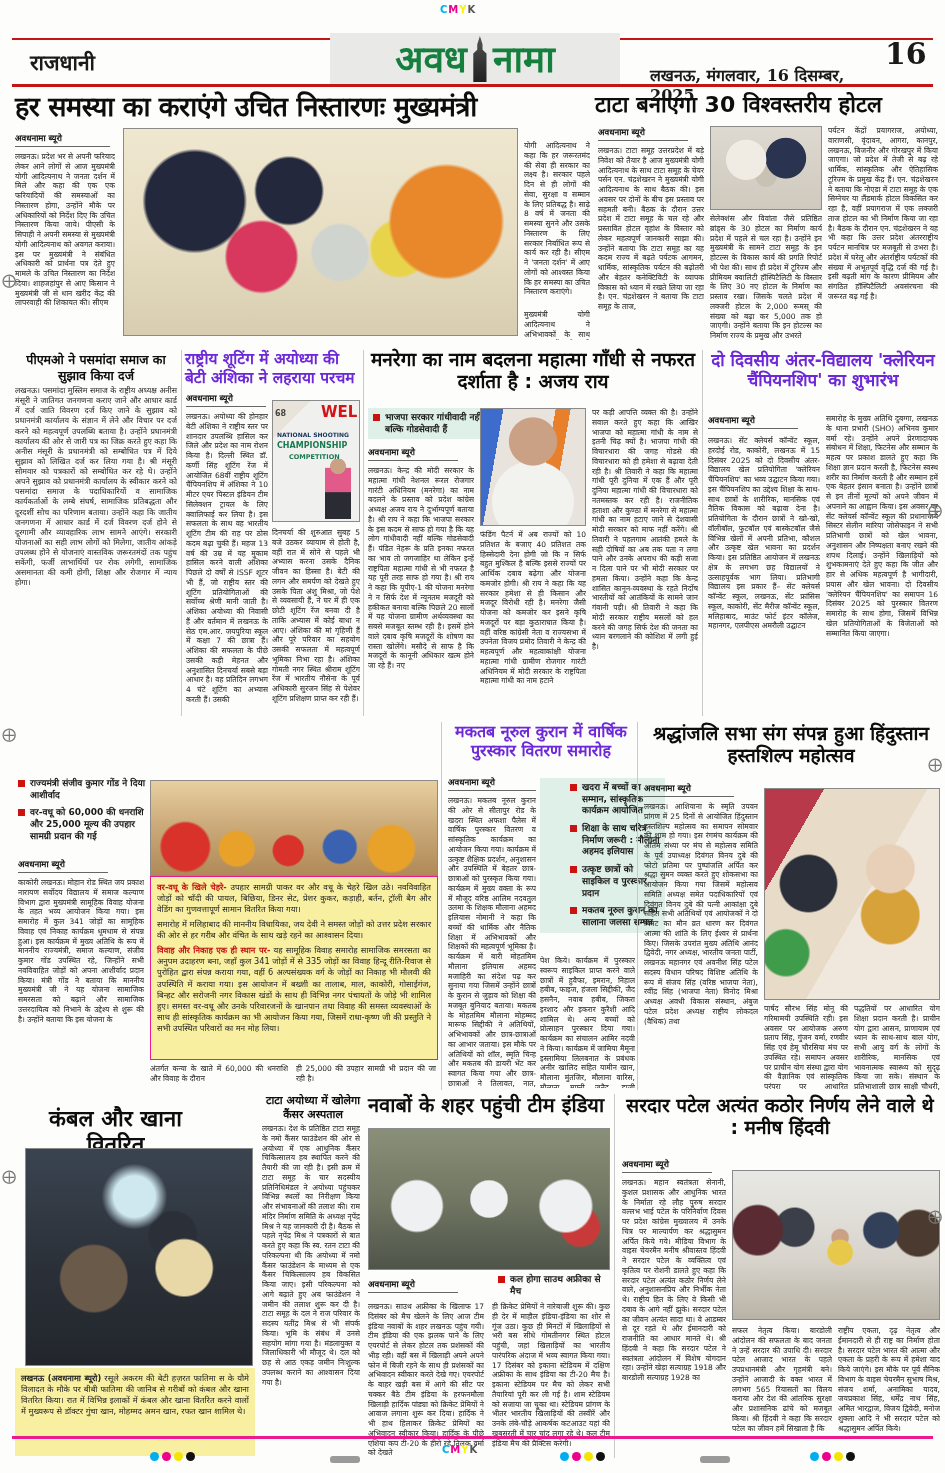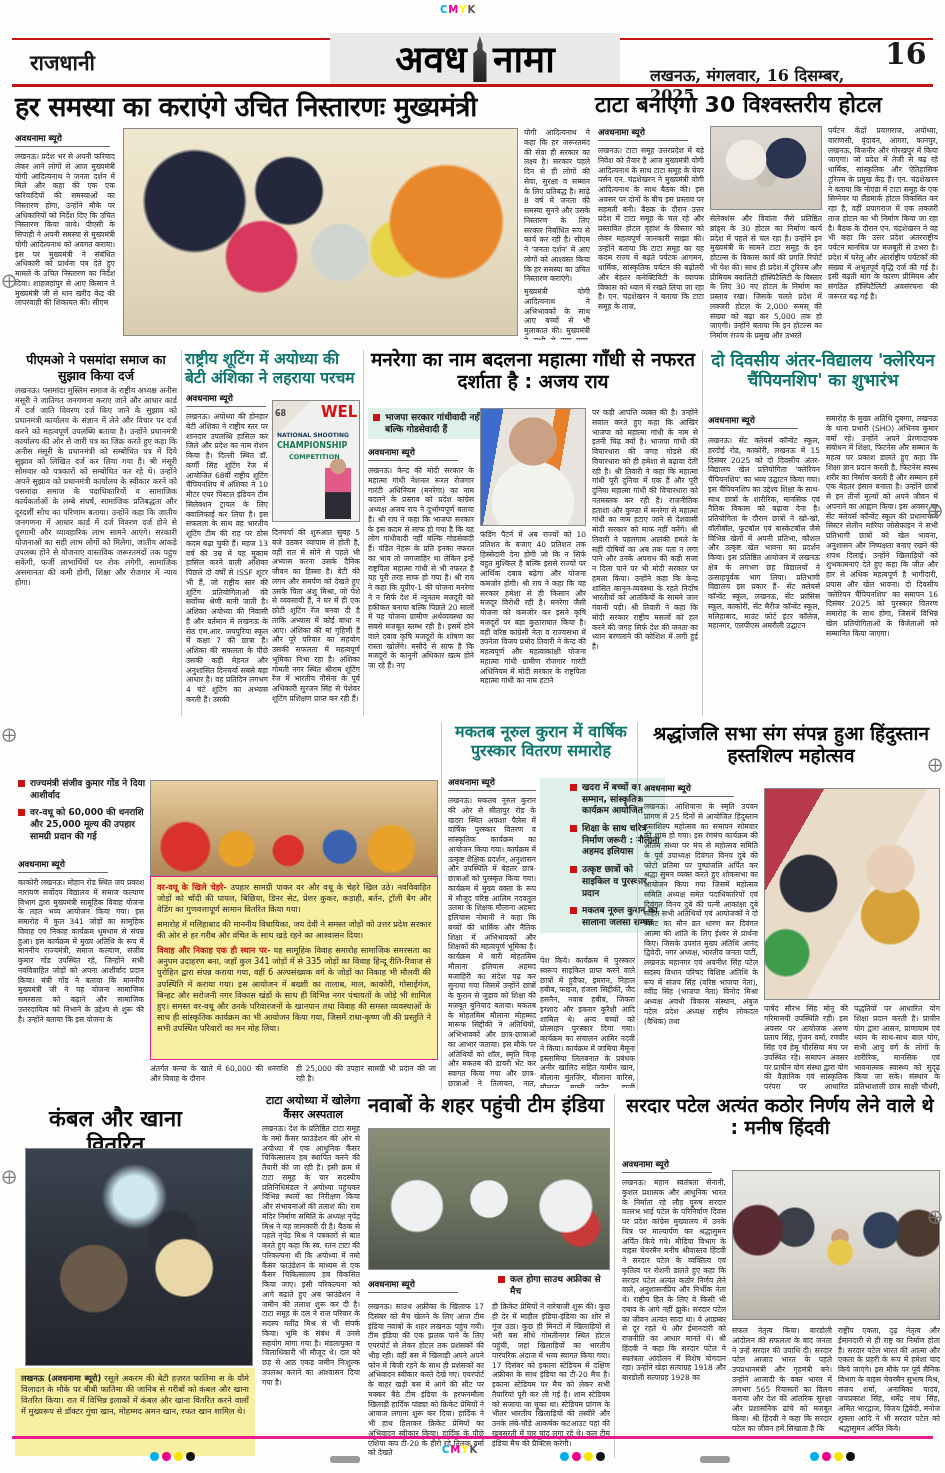--- a/index.html
+++ b/index.html
@@ -21,7 +21,7 @@
   .cap-yellow{background:#f8f0a0;border:1.5px solid #ec1a8e;font-size:8.2px;line-height:1.35;text-align:justify;padding:5px 6px;box-sizing:border-box;color:#222;}
   .cap-lead{color:#c41515;font-weight:bold;}
   .masthead{background:#e9e9e7;display:flex;align-items:center;justify-content:center;gap:2px;}
-  .masthead .word{color:#000000;font-weight:bold;font-size:37px;line-height:1;font-family:"DejaVu Sans",sans-serif;}
+  .masthead .word{color:#15803d;font-weight:bold;font-size:37px;line-height:1;font-family:"DejaVu Sans",sans-serif;}
   .minaret{width:22px;height:46px;background:linear-gradient(180deg,#555 0%,#333 60%,#222 100%);clip-path:polygon(50% 0,62% 18%,62% 30%,80% 38%,80% 100%,20% 100%,20% 38%,38% 30%,38% 18%);}
   .cmyk{font-weight:bold;font-size:10px;letter-spacing:1px;}
   .cmyk .c{color:#00aeef}.cmyk .m{color:#ec008c}.cmyk .y{color:#fff200}.cmyk .k{color:#555}

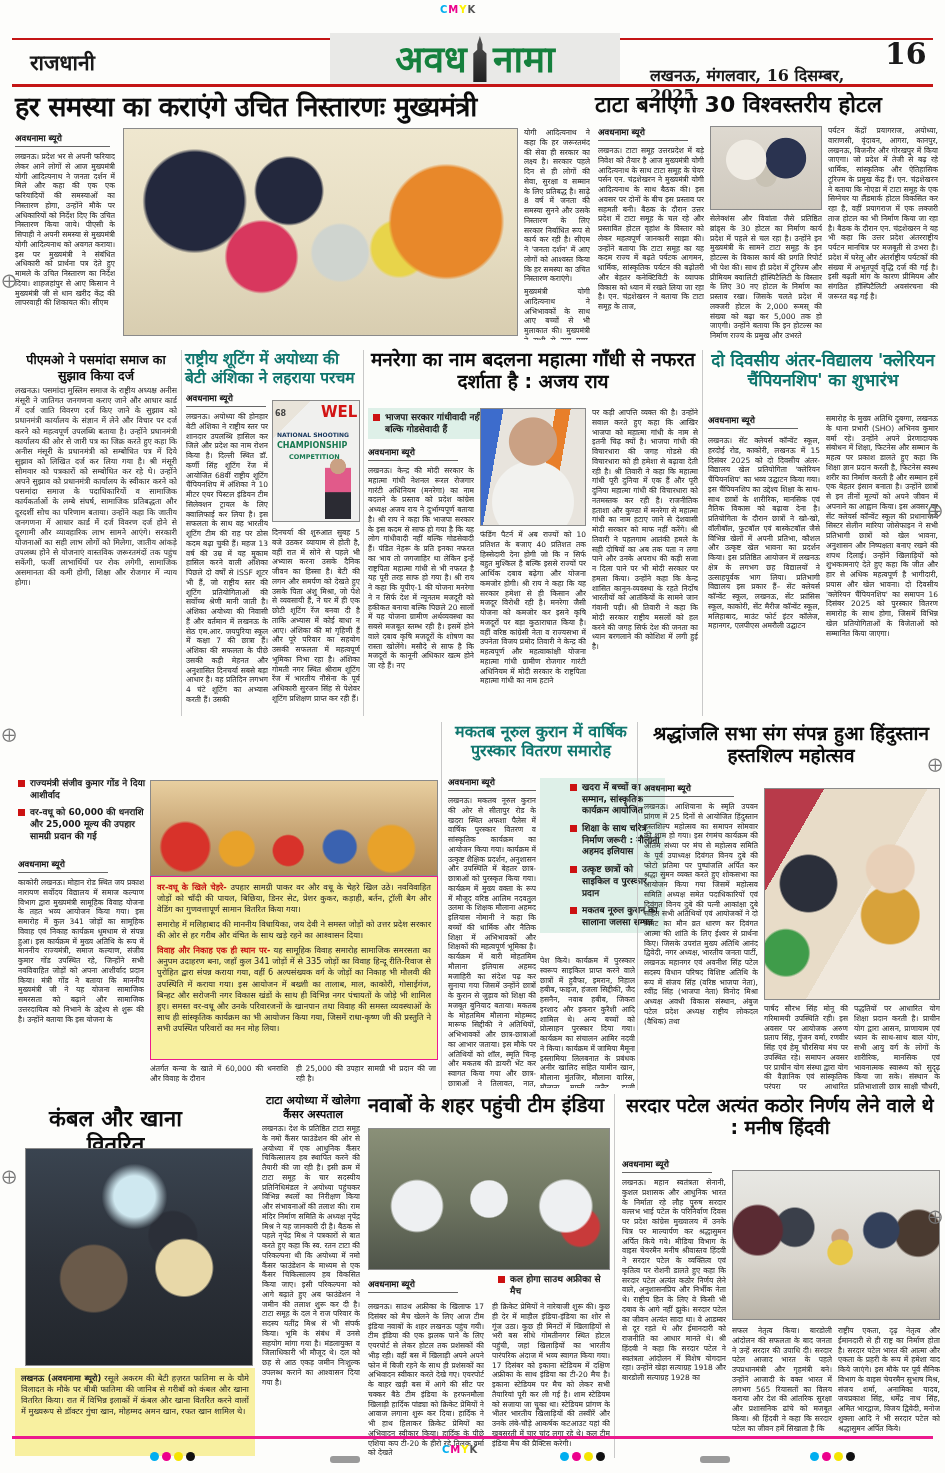--- a/index.html
+++ b/index.html
@@ -8,7 +8,7 @@
   .rule-red{background:#c41515;}
   .rule-pink{background:#ec1a8e;}
   .body-text{font-size:7.5px;line-height:1.3;text-align:justify;color:#222;}
-  .body-text p{margin:0 0 3px 0;}
+  .body-text p{margin:13px 0 3px 0;}
   .headline-xl{font-weight:bold;font-size:27px;line-height:1.12;color:#0d0d0d;letter-spacing:-0.5px;}
   .headline-lg{font-weight:bold;font-size:19px;line-height:1.18;color:#0d0d0d;text-align:center;}
   .headline-md{font-weight:bold;font-size:16.5px;line-height:1.2;color:#0f766e;text-align:center;}

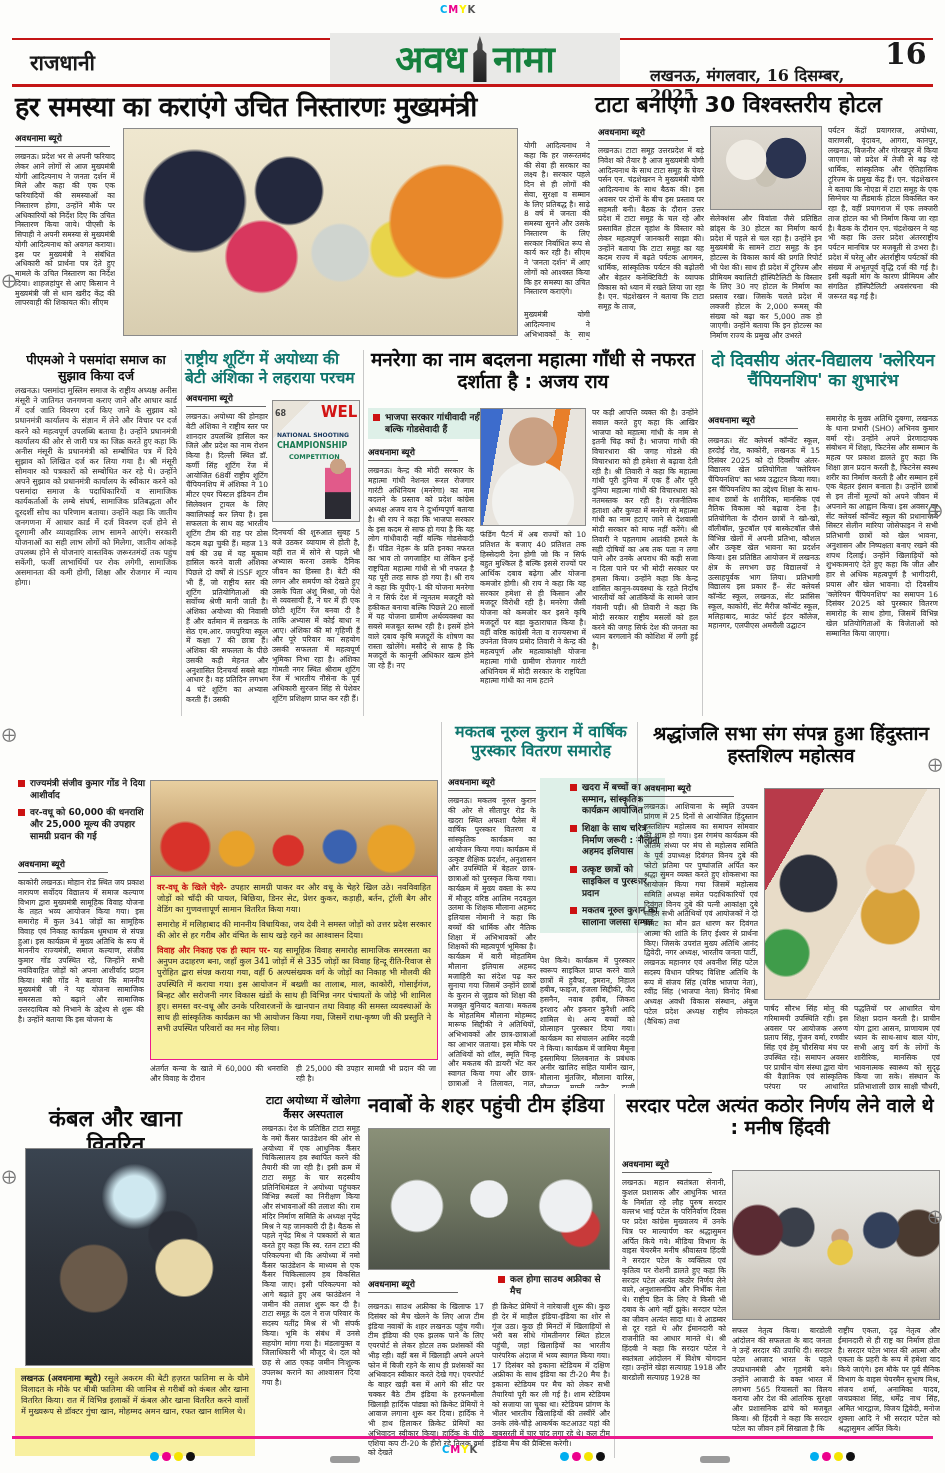--- a/index.html
+++ b/index.html
@@ -11,7 +11,7 @@
   .body-text p{margin:13px 0 3px 0;}
   .headline-xl{font-weight:bold;font-size:27px;line-height:1.12;color:#0d0d0d;letter-spacing:-0.5px;}
   .headline-lg{font-weight:bold;font-size:19px;line-height:1.18;color:#0d0d0d;text-align:center;}
-  .headline-md{font-weight:bold;font-size:16.5px;line-height:1.2;color:#0f766e;text-align:center;}
+  .headline-md{font-weight:bold;font-size:16.5px;line-height:1.2;color:#6d28d9;text-align:center;}
   .headline-sm{font-weight:bold;font-size:11px;line-height:1.25;color:#0d0d0d;text-align:center;}
   .byline{font-weight:bold;font-size:8.5px;color:#111;border-bottom:1.5px solid #666;padding-bottom:3px;}
   .photo{border:1px solid #8a8a8a;box-sizing:border-box;}

